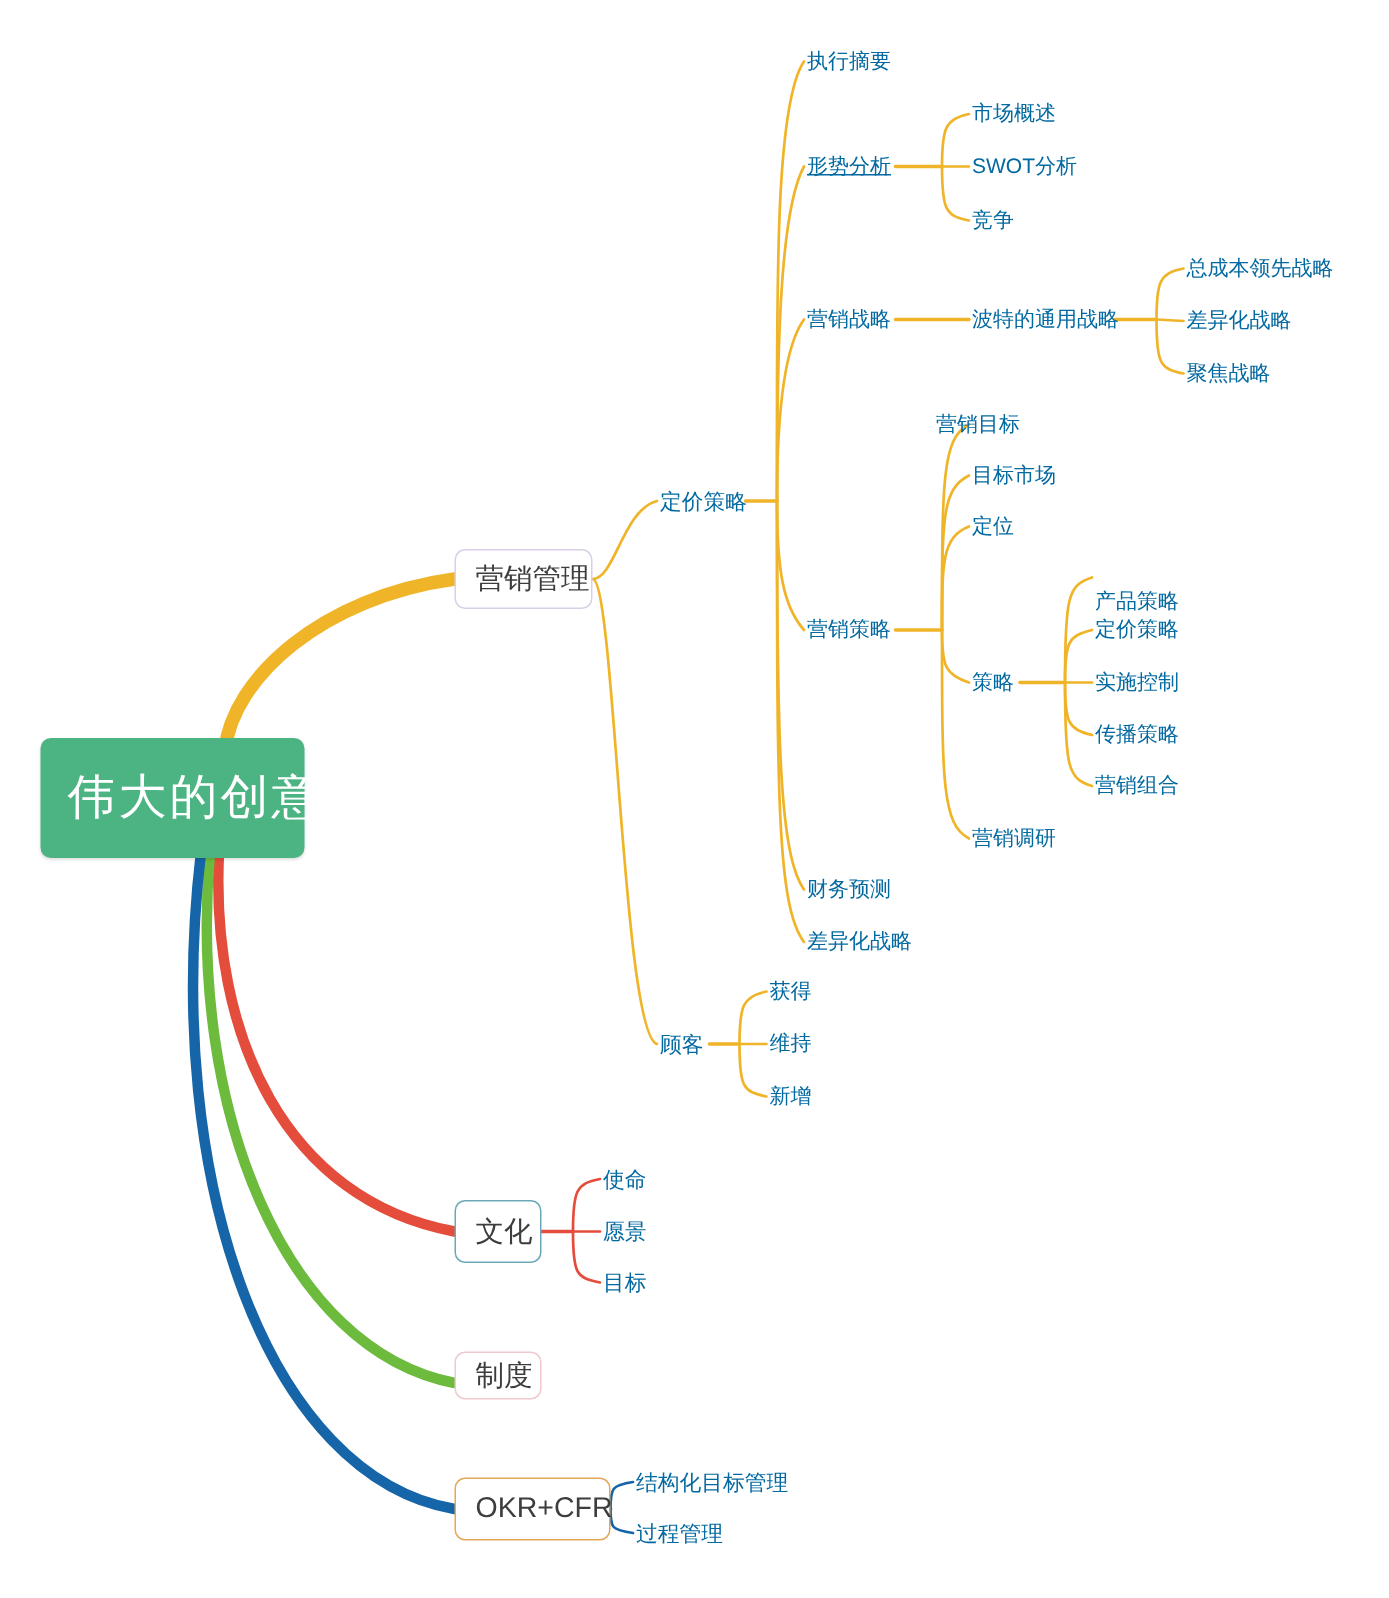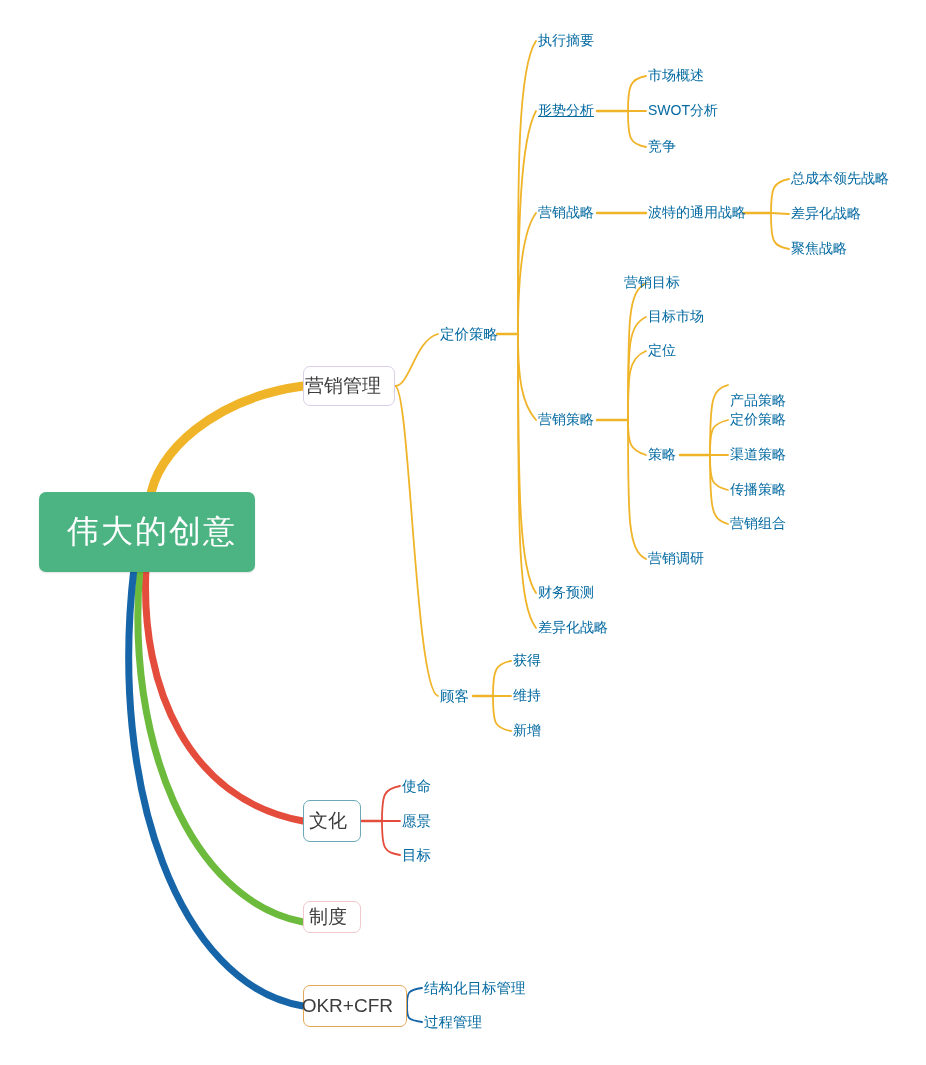--- a/index.html
+++ b/index.html
@@ -33,7 +33,7 @@
     white-space: nowrap;
     display: flex;
     align-items: center;
-    justify-content: flex-end;
+    justify-content: flex-start;
   }
   .node.root {
     color: #ffffff;

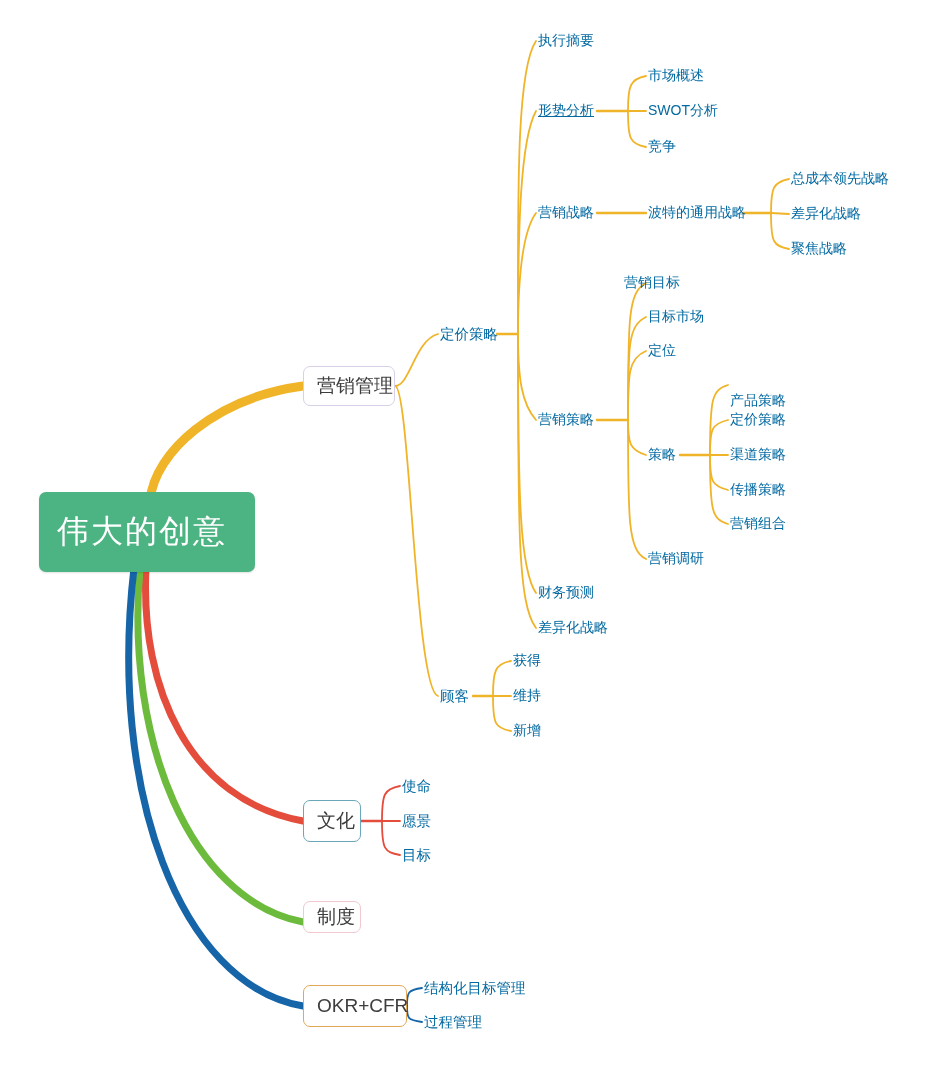--- a/index.html
+++ b/index.html
@@ -184,7 +184,7 @@
         <span>定价策略</span>
       </div>
       <div class="node plain" style="left: 730px; top: 444px; height: 22px;">
-        <span>渠道策略</span>
+        <span>实施控制</span>
       </div>
       <div class="node plain" style="left: 730px; top: 479px; height: 22px;">
         <span>传播策略</span>

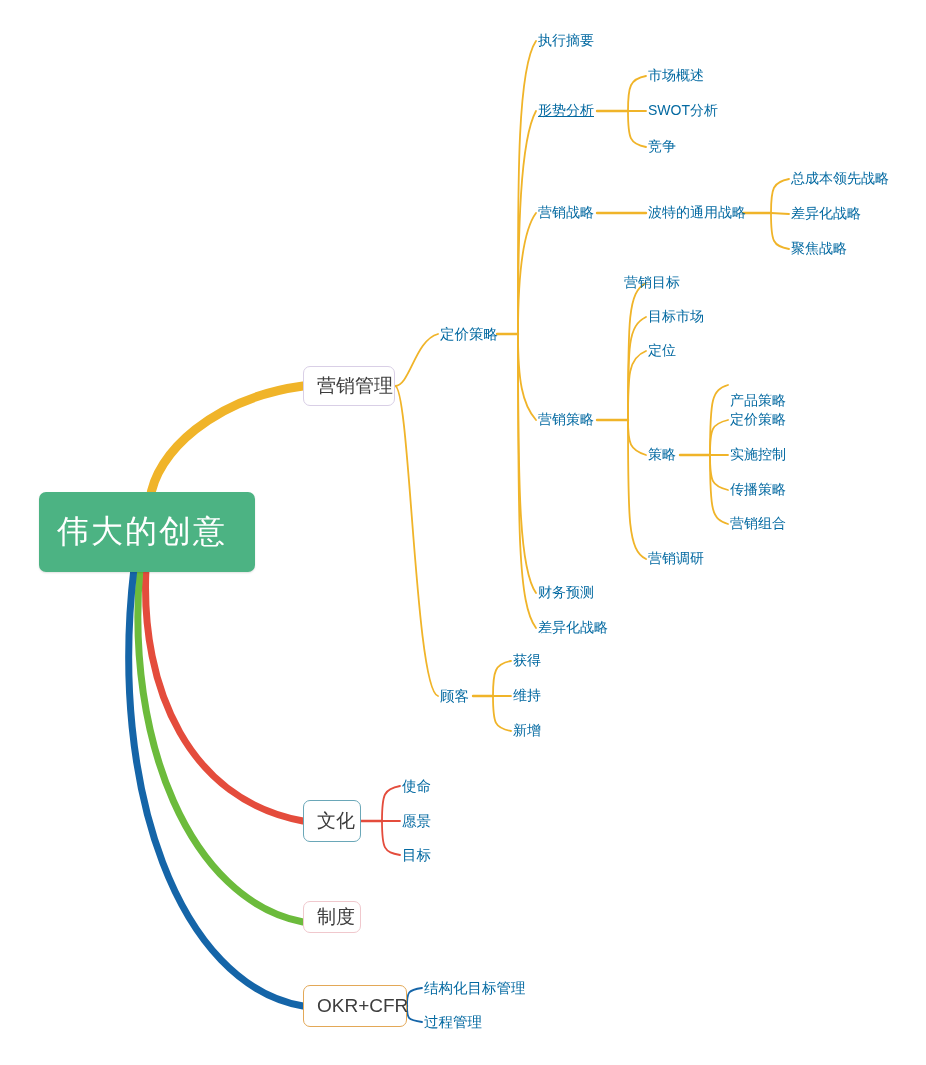--- a/index.html
+++ b/index.html
@@ -114,7 +114,7 @@
       <path d="M 407 1006 C 407 1019 408 1020 422 1022" stroke="#1565a8" stroke-width="1.8" fill="none" stroke-linecap="round" stroke-linejoin="round"></path>
     </svg>
   <div id="node-layer">
-      <div class="node root" style="left: 27px; top: 492px; width: 216px; height: 80px; background: rgb(76, 179, 131); color: rgb(255, 255, 255); margin-left: 12px;">
+      <div class="node root" style="left: 27px; top: 492px; width: 176px; height: 80px; background: rgb(76, 179, 131); color: rgb(255, 255, 255);">
         <span>伟大的创意</span>
       </div>
       <div class="node boxed" style="left: 303px; top: 366px; width: 92px; height: 40px; border-color: rgb(217, 207, 230);">

